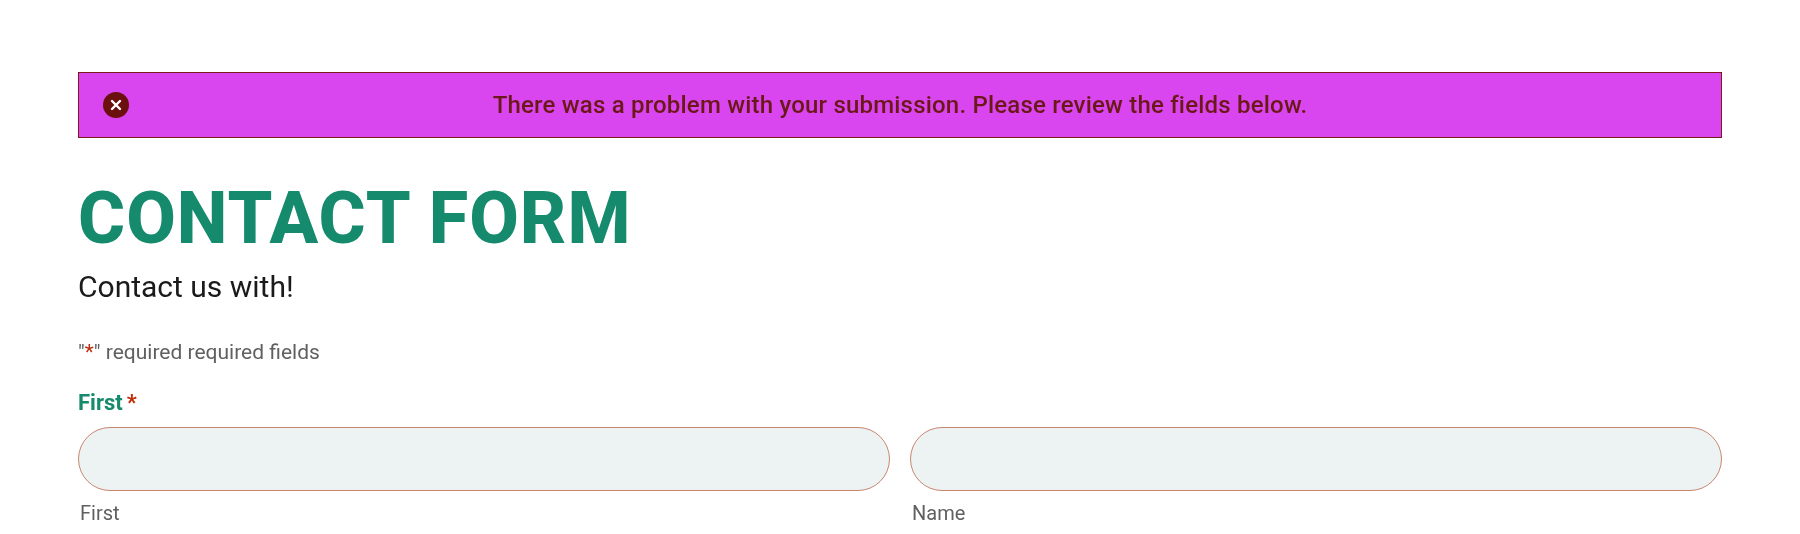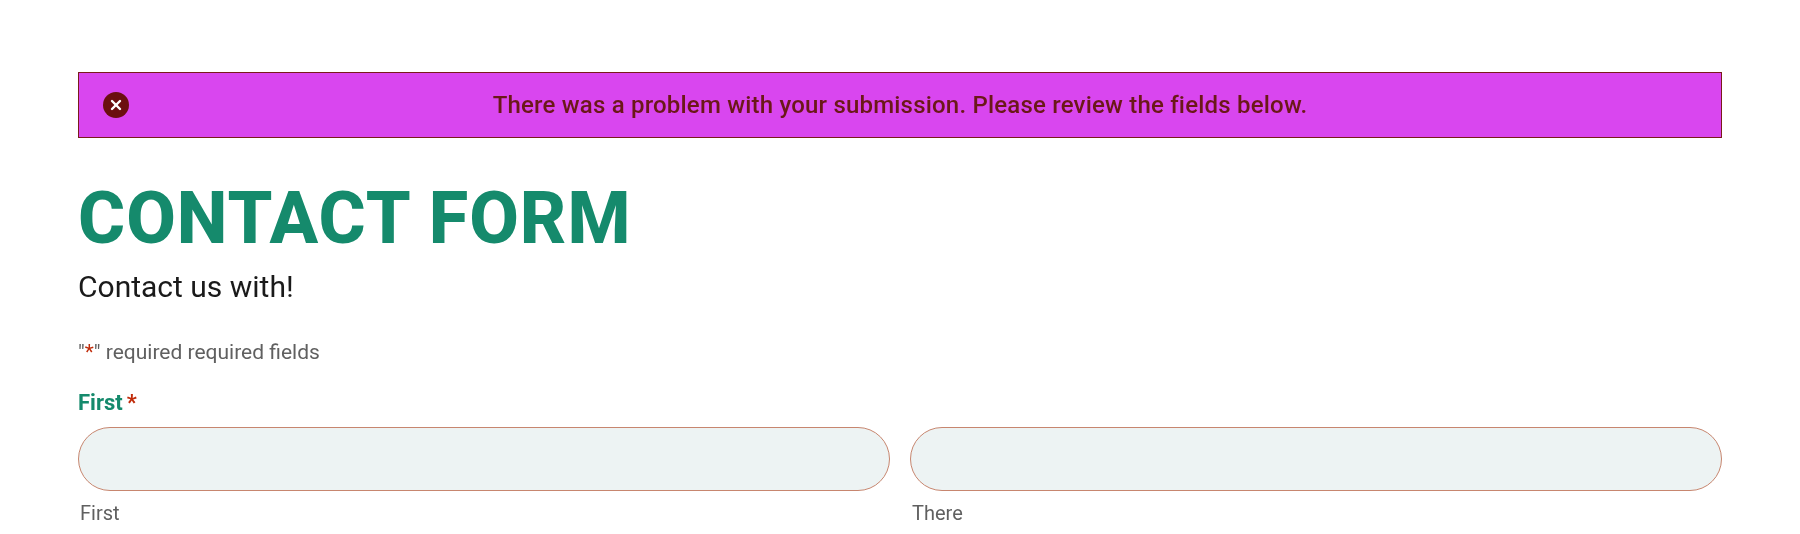--- a/index.html
+++ b/index.html
@@ -122,7 +122,7 @@
   </div>
   <div class="name-col">
     <input type="text" class="text-input" value="" style="">
-    <div class="sub-label">There</div>
+    <div class="sub-label">Name</div>
   </div>
 </div>
 

